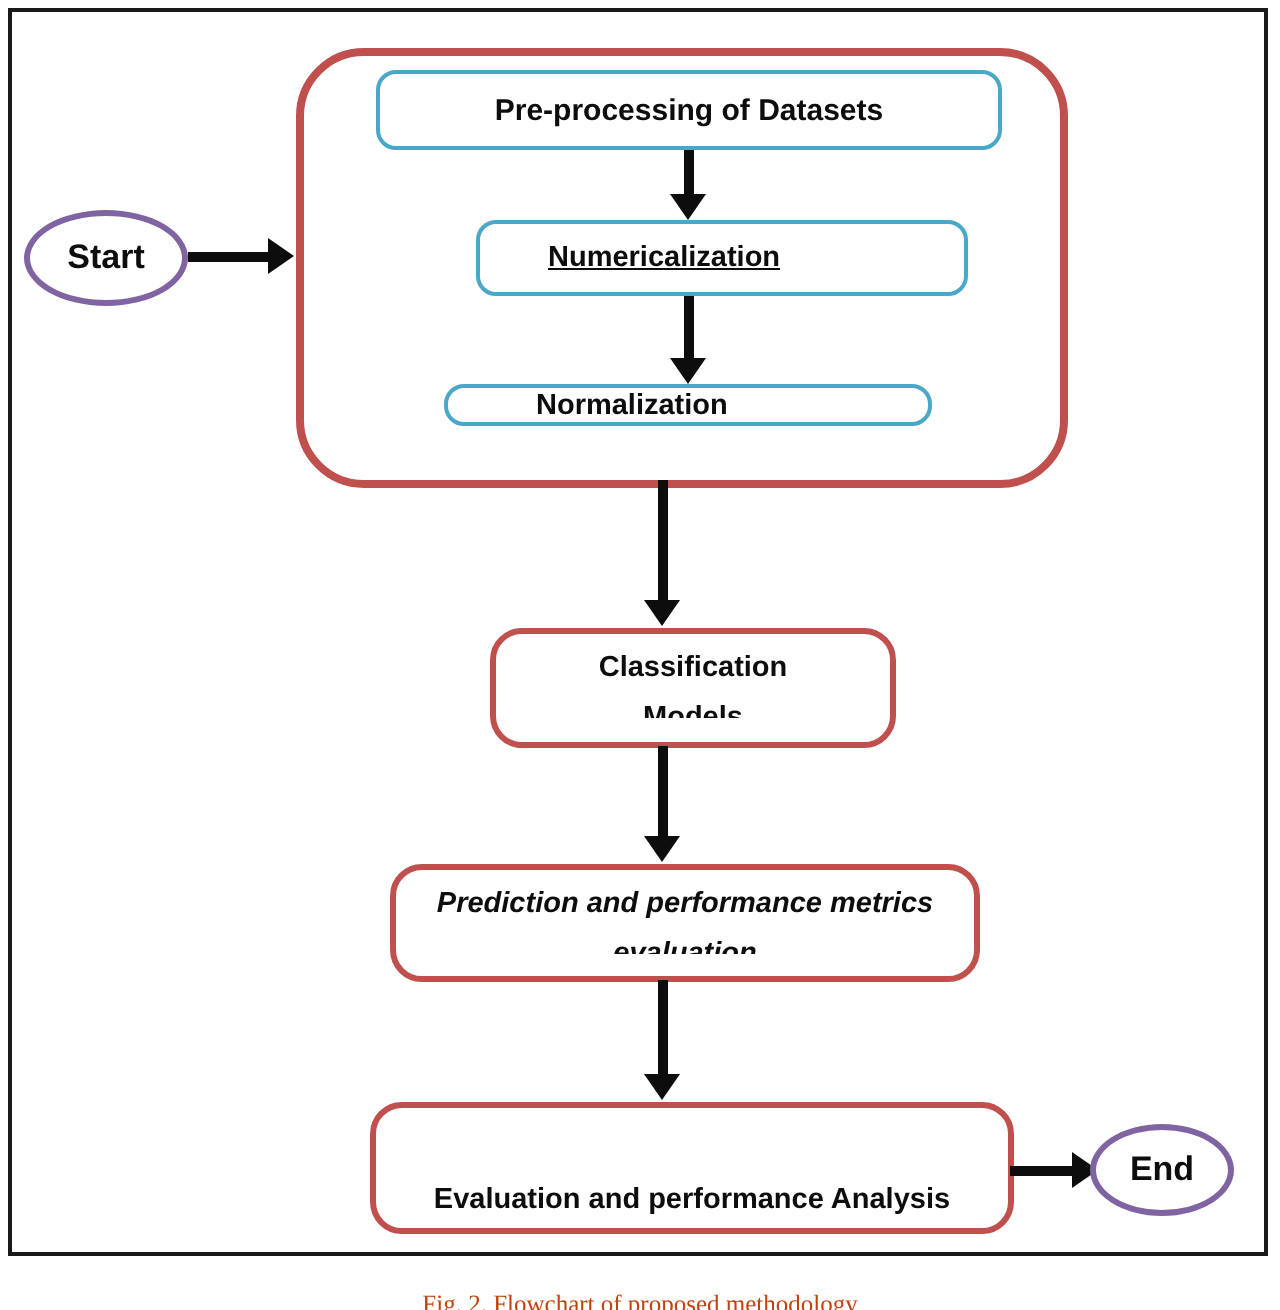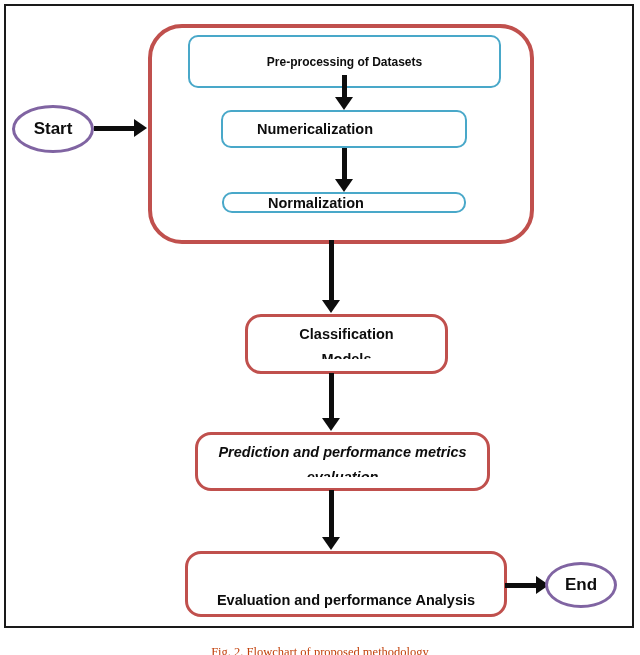--- a/index.html
+++ b/index.html
@@ -58,8 +58,8 @@
     left: 188px;
     top: 35px;
     width: 313px;
-    height: 53px;
-    font-size: 12px;
+    height: 40px;
+    font-size: 15px;
   }
   #node-numericalization {
     left: 221px;

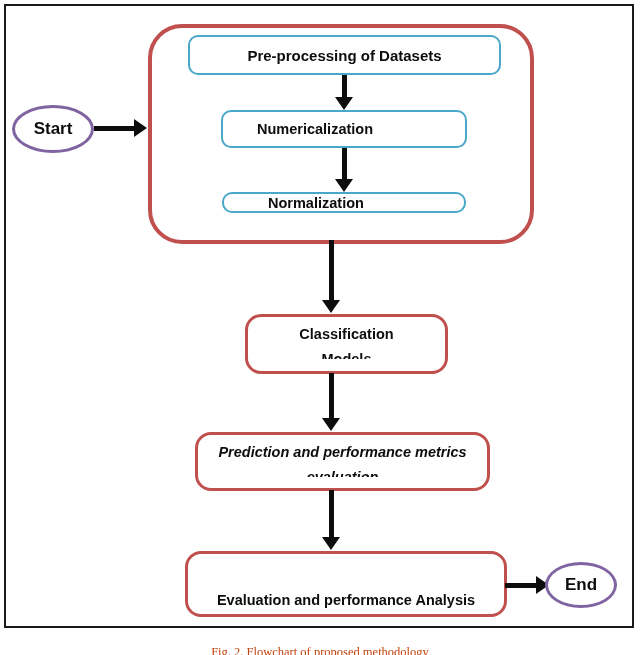--- a/index.html
+++ b/index.html
@@ -62,13 +62,14 @@
     font-size: 15px;
   }
   #node-numericalization {
-    left: 221px;
+    left: 238px;
     top: 110px;
     width: 246px;
     height: 38px;
     font-size: 14.5px;
     justify-content: flex-start;
     padding-left: 34px;
+    text-decoration: underline;
   }
   #node-normalization {
     left: 222px;

